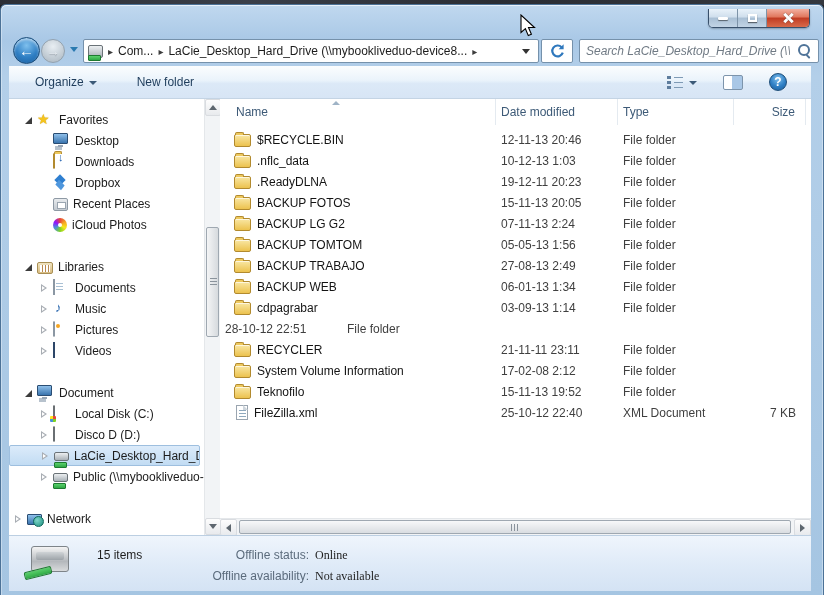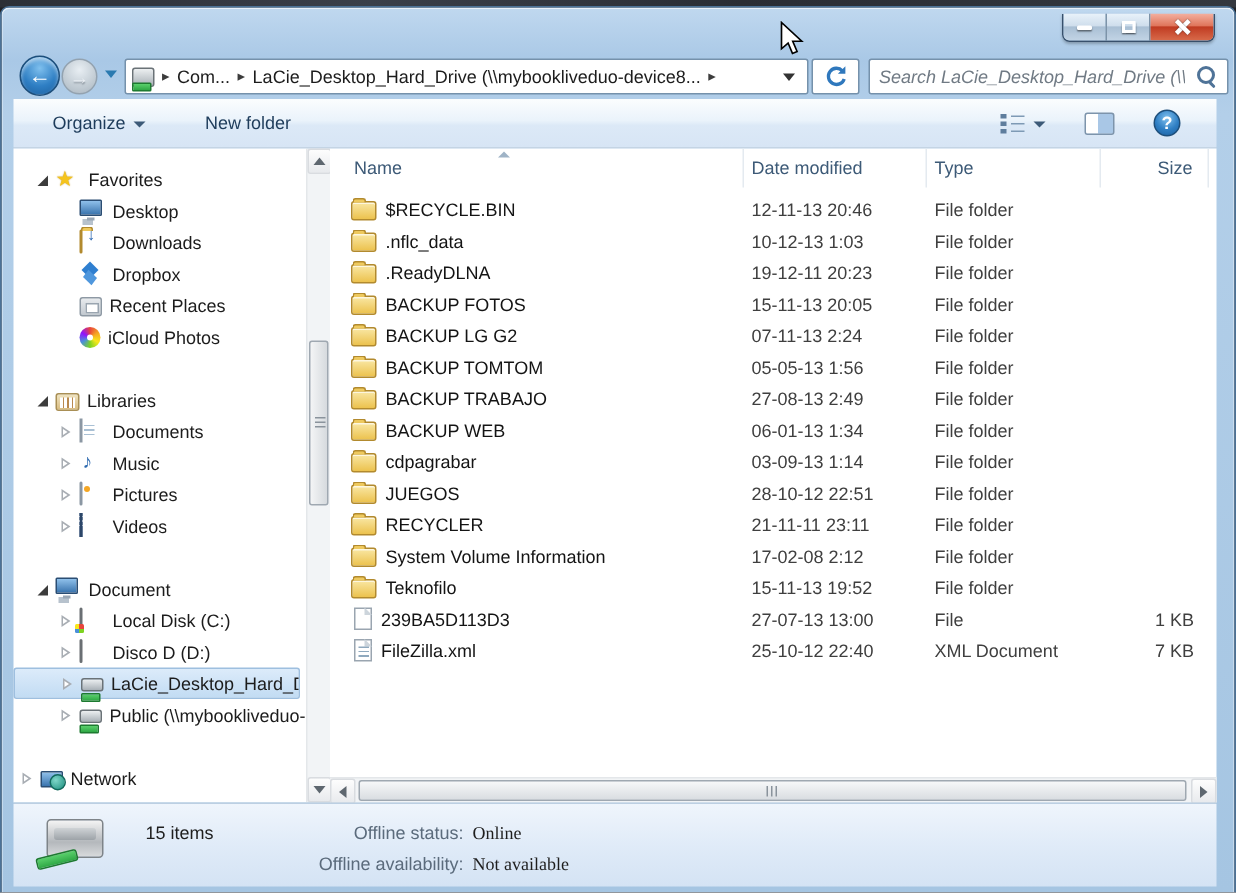--- a/index.html
+++ b/index.html
@@ -509,10 +509,6 @@
           <div class="c-size"></div>
         </div>
         <div class="row">
-          <div class="c-name">
-              <span class="fic i-folder"></span>
-              <span class="fname">JUEGOS</span>
-            </div>
           <div class="c-date">28-10-12 22:51</div>
           <div class="c-type">File folder</div>
           <div class="c-size"></div>

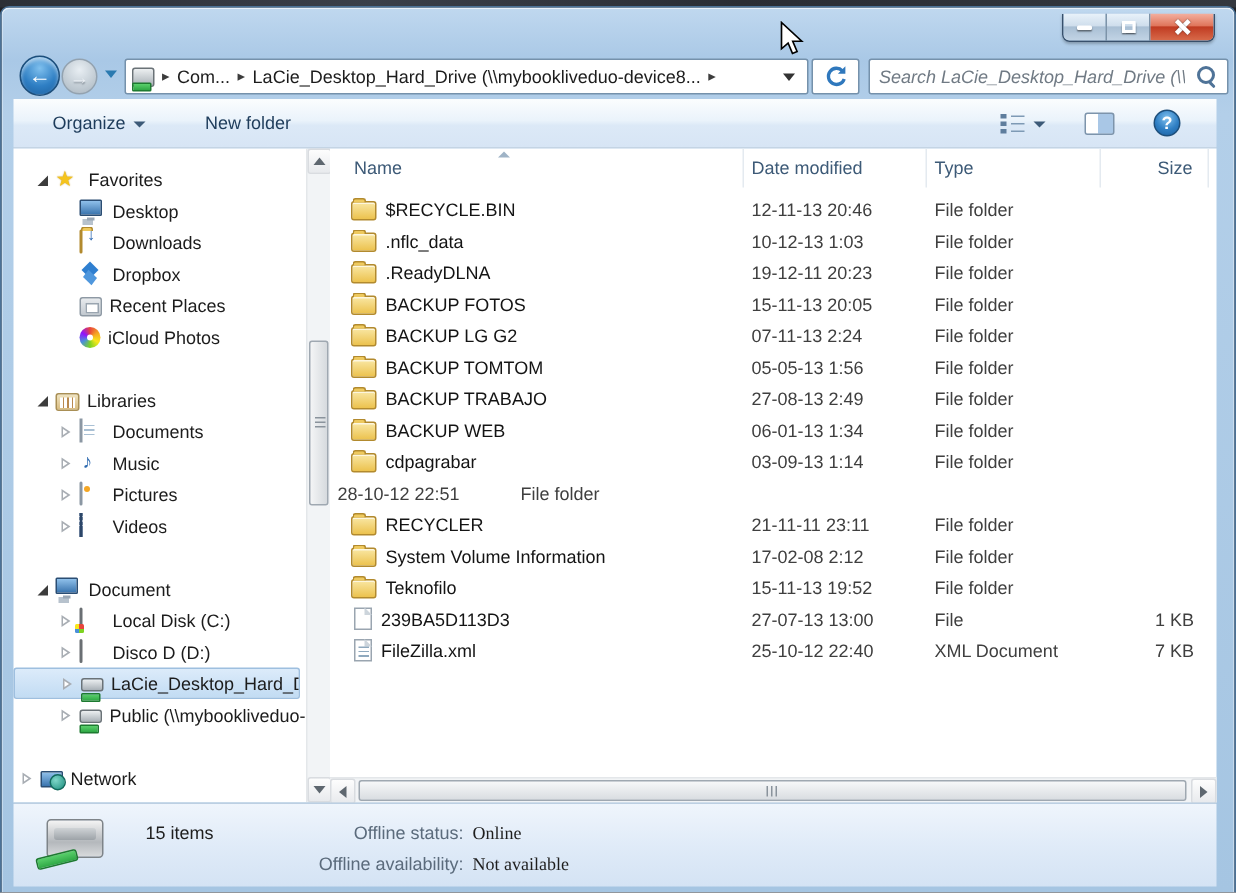--- a/index.html
+++ b/index.html
@@ -542,15 +542,6 @@
         </div>
         <div class="row">
           <div class="c-name">
-              <span class="fic i-file"></span>
-              <span class="fname">239BA5D113D3</span>
-            </div>
-          <div class="c-date">27-07-13 13:00</div>
-          <div class="c-type">File</div>
-          <div class="c-size">1 KB</div>
-        </div>
-        <div class="row">
-          <div class="c-name">
               <span class="fic i-xml"></span>
               <span class="fname">FileZilla.xml</span>
             </div>

